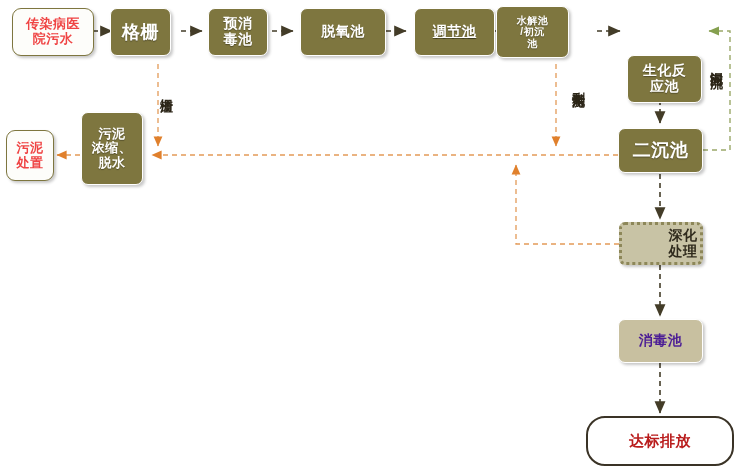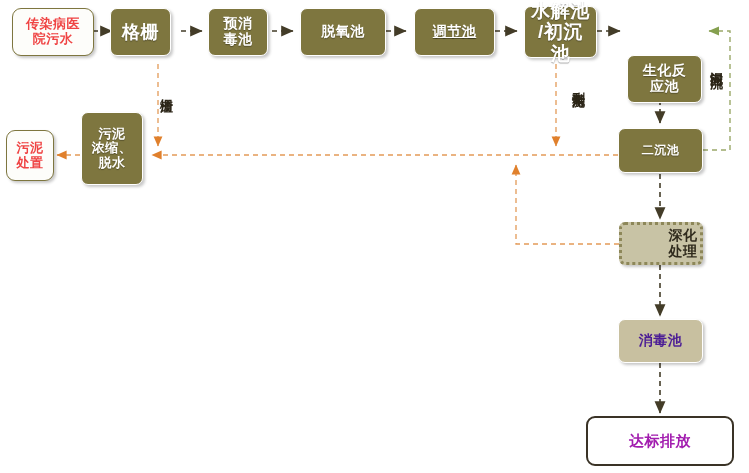--- a/index.html
+++ b/index.html
@@ -112,7 +112,7 @@
     <span>调节池</span>
   </div>
 
-  <div class="node olive" style="left:524px;top:6px;width:73px;height:52px;font-size:19px;text-align:center;">
+  <div class="node olive" style="left:496px;top:6px;width:73px;height:52px;font-size:10px;text-align:center;">
     <div>
       <div>水解池</div>
       <div>/初沉</div>

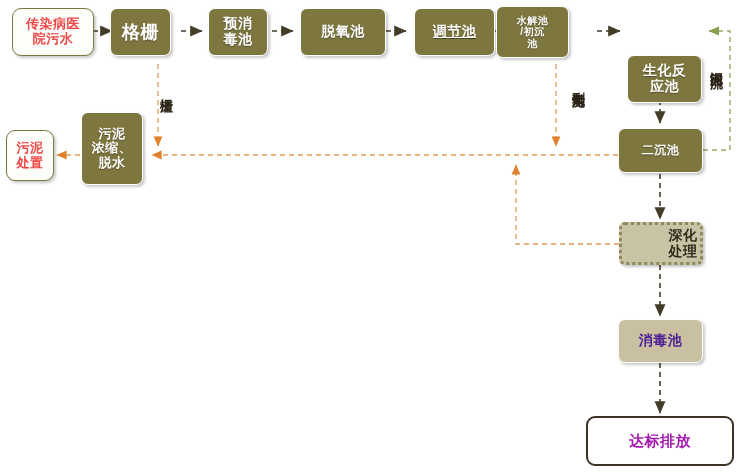--- a/index.html
+++ b/index.html
@@ -127,7 +127,7 @@
     </div>
   </div>
 
-  <div class="node olive" style="left:618px;top:128px;width:85px;height:45px;font-size:12px;">
+  <div class="node olive" style="left:618px;top:128px;width:85px;height:45px;font-size:18px;">
     <span>二沉池</span>
   </div>
 

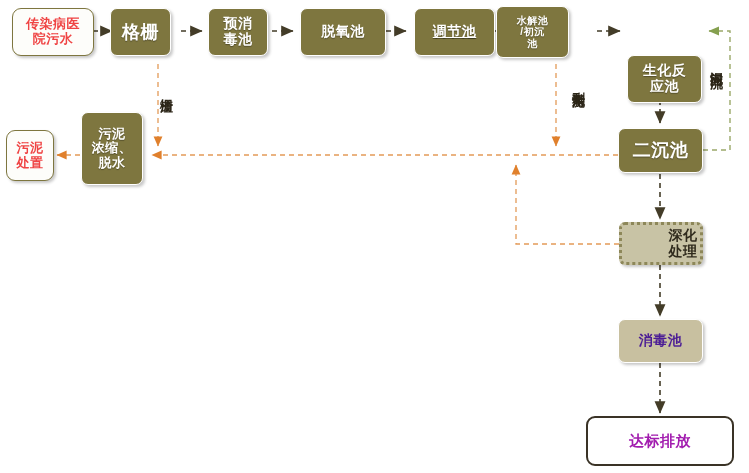--- a/index.html
+++ b/index.html
@@ -26,7 +26,7 @@
   }
   
   .outline-dark{
-    background:#ffffff;color:#a21caf;border:2.2px solid #3a3326;border-radius:9px;font-weight:bold;
+    background:#ffffff;color:#b91c1c;border:2.2px solid #3a3326;border-radius:19px;font-weight:bold;
   }
   
   .tan{

